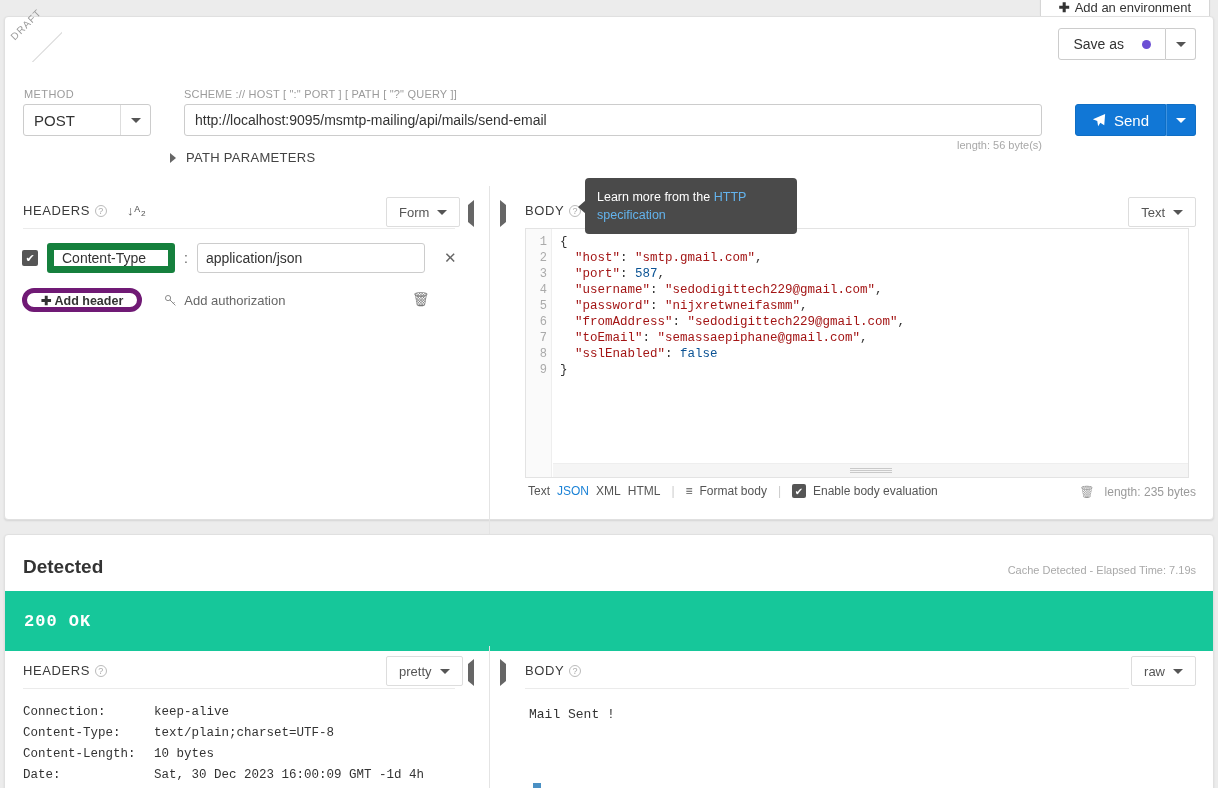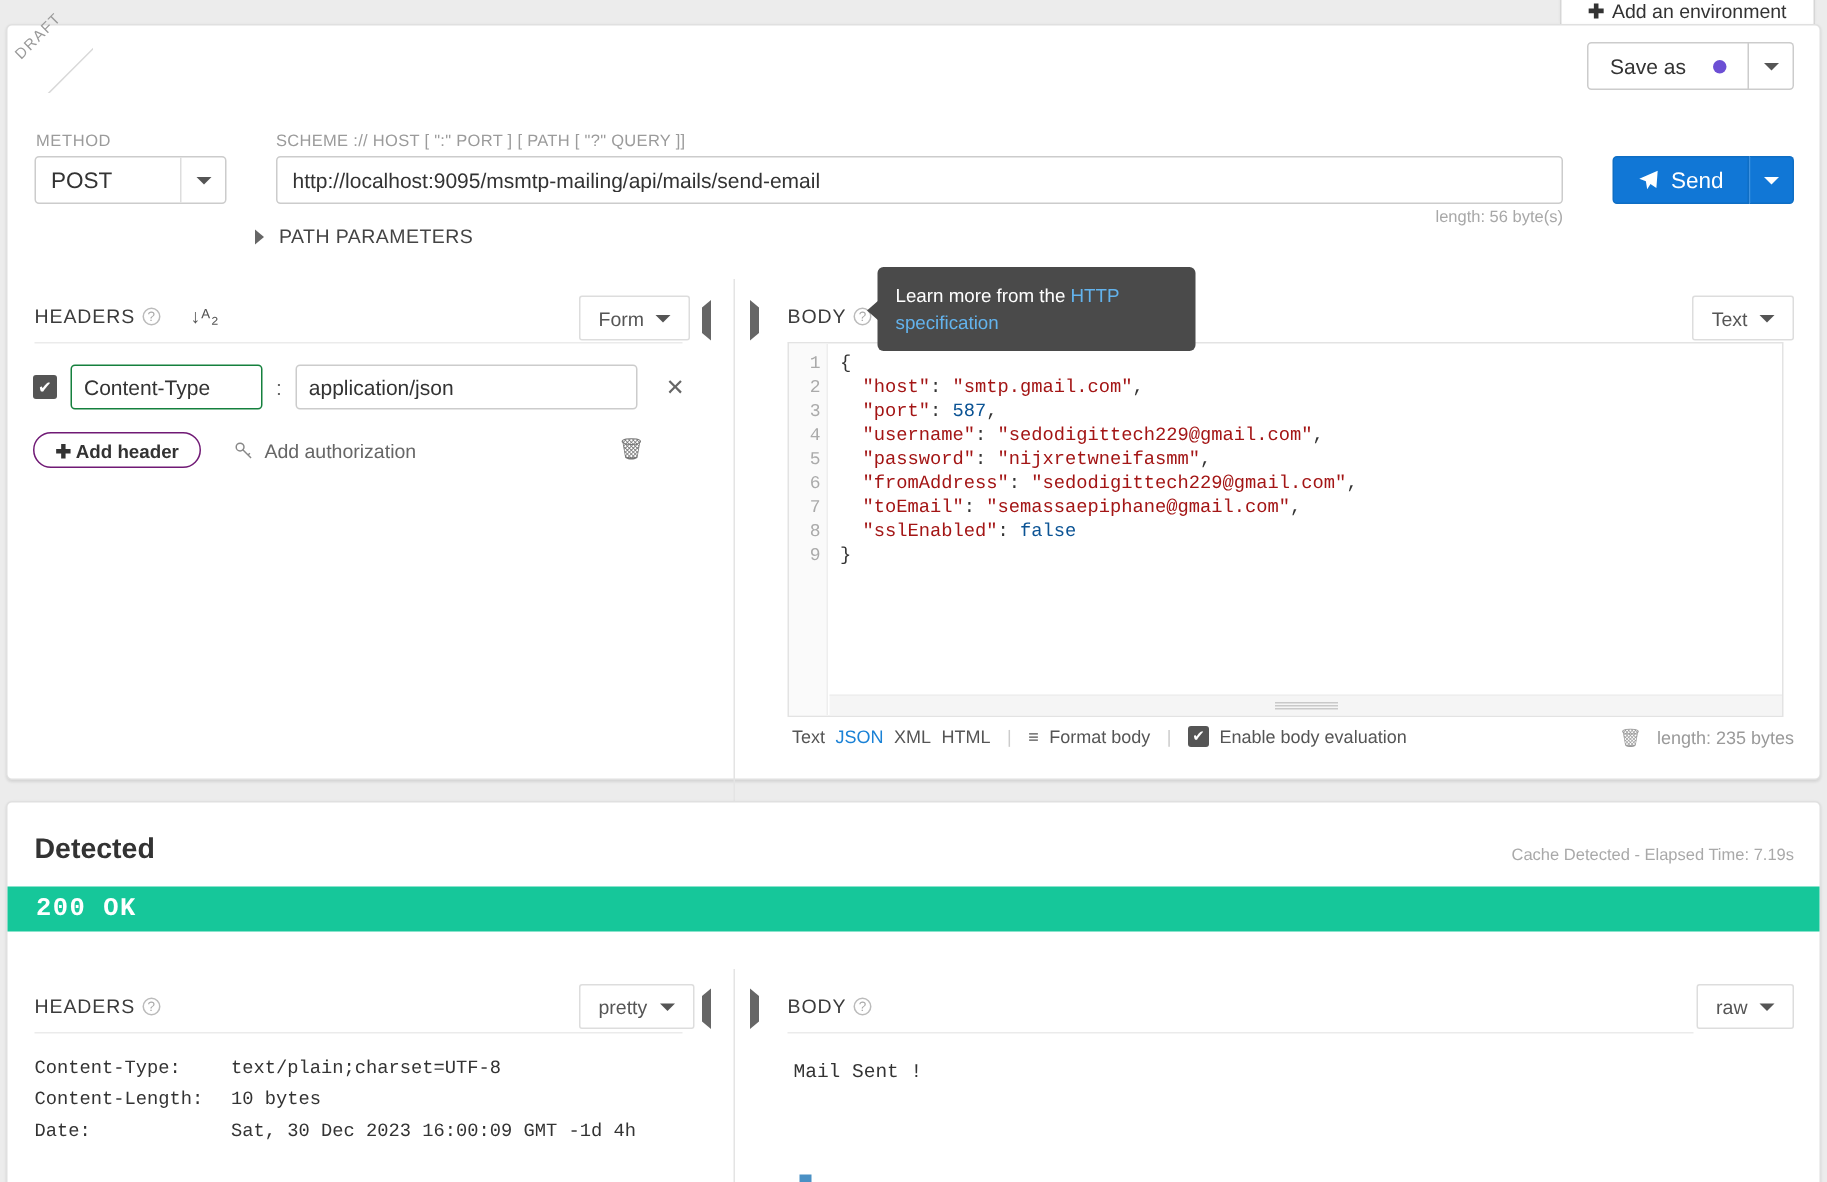--- a/index.html
+++ b/index.html
@@ -140,7 +140,7 @@
     display: flex; align-items: center; justify-content: center;
     color: #fff; font-size: 11px; cursor: pointer;
   }
-  .in-key { width: 128px; height: 30px; border: 1px solid #15803d; border-radius: 3px; padding: 0 8px; font-size: 14px; color:#333; font-family:"Liberation Sans",sans-serif;}
+  .in-key { width: 128px; height: 30px; border: 7px solid #15803d; border-radius: 3px; padding: 0 8px; font-size: 14px; color:#333; font-family:"Liberation Sans",sans-serif;}
   .colon { color: #666; font-size: 14px; }
   .in-val { width: 228px; height: 30px; border: 1px solid #ccc; border-radius: 3px; padding: 0 8px; font-size: 14px; color:#333; font-family:"Liberation Sans",sans-serif;}
   .x-btn { color: #666; font-size: 15px; margin-left: 10px; cursor: pointer; }

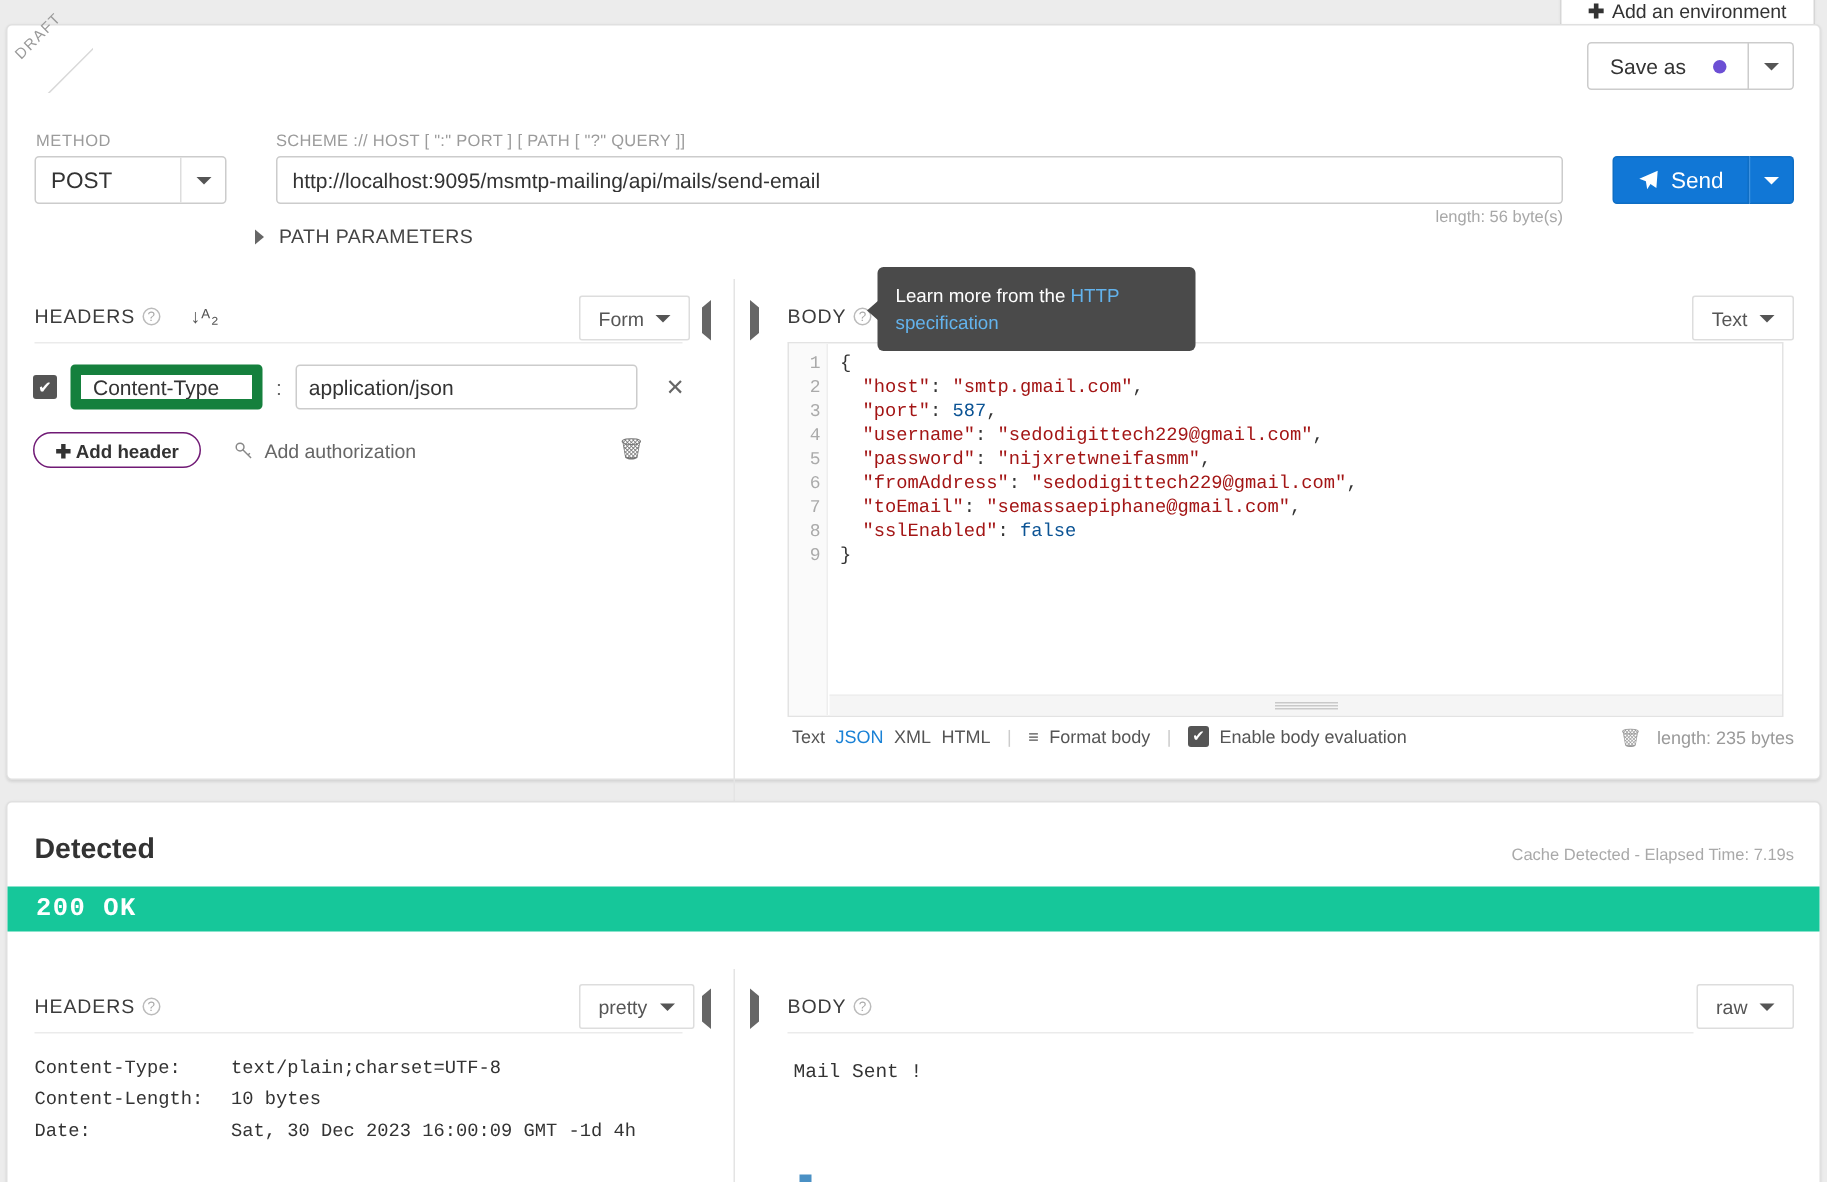--- a/index.html
+++ b/index.html
@@ -147,7 +147,7 @@
 
   .addrow { position: absolute; left: 22px; top: 288px; display: flex; align-items: center; }
   .pill {
-    border: 1px solid #701a75; border-radius: 16px; background: #fff;
+    border: 5px solid #701a75; border-radius: 16px; background: #fff;
     height: 24px; padding: 0 14px; display: flex; align-items: center;
     font-size: 12.5px; font-weight: bold; color: #333; cursor: pointer;
   }

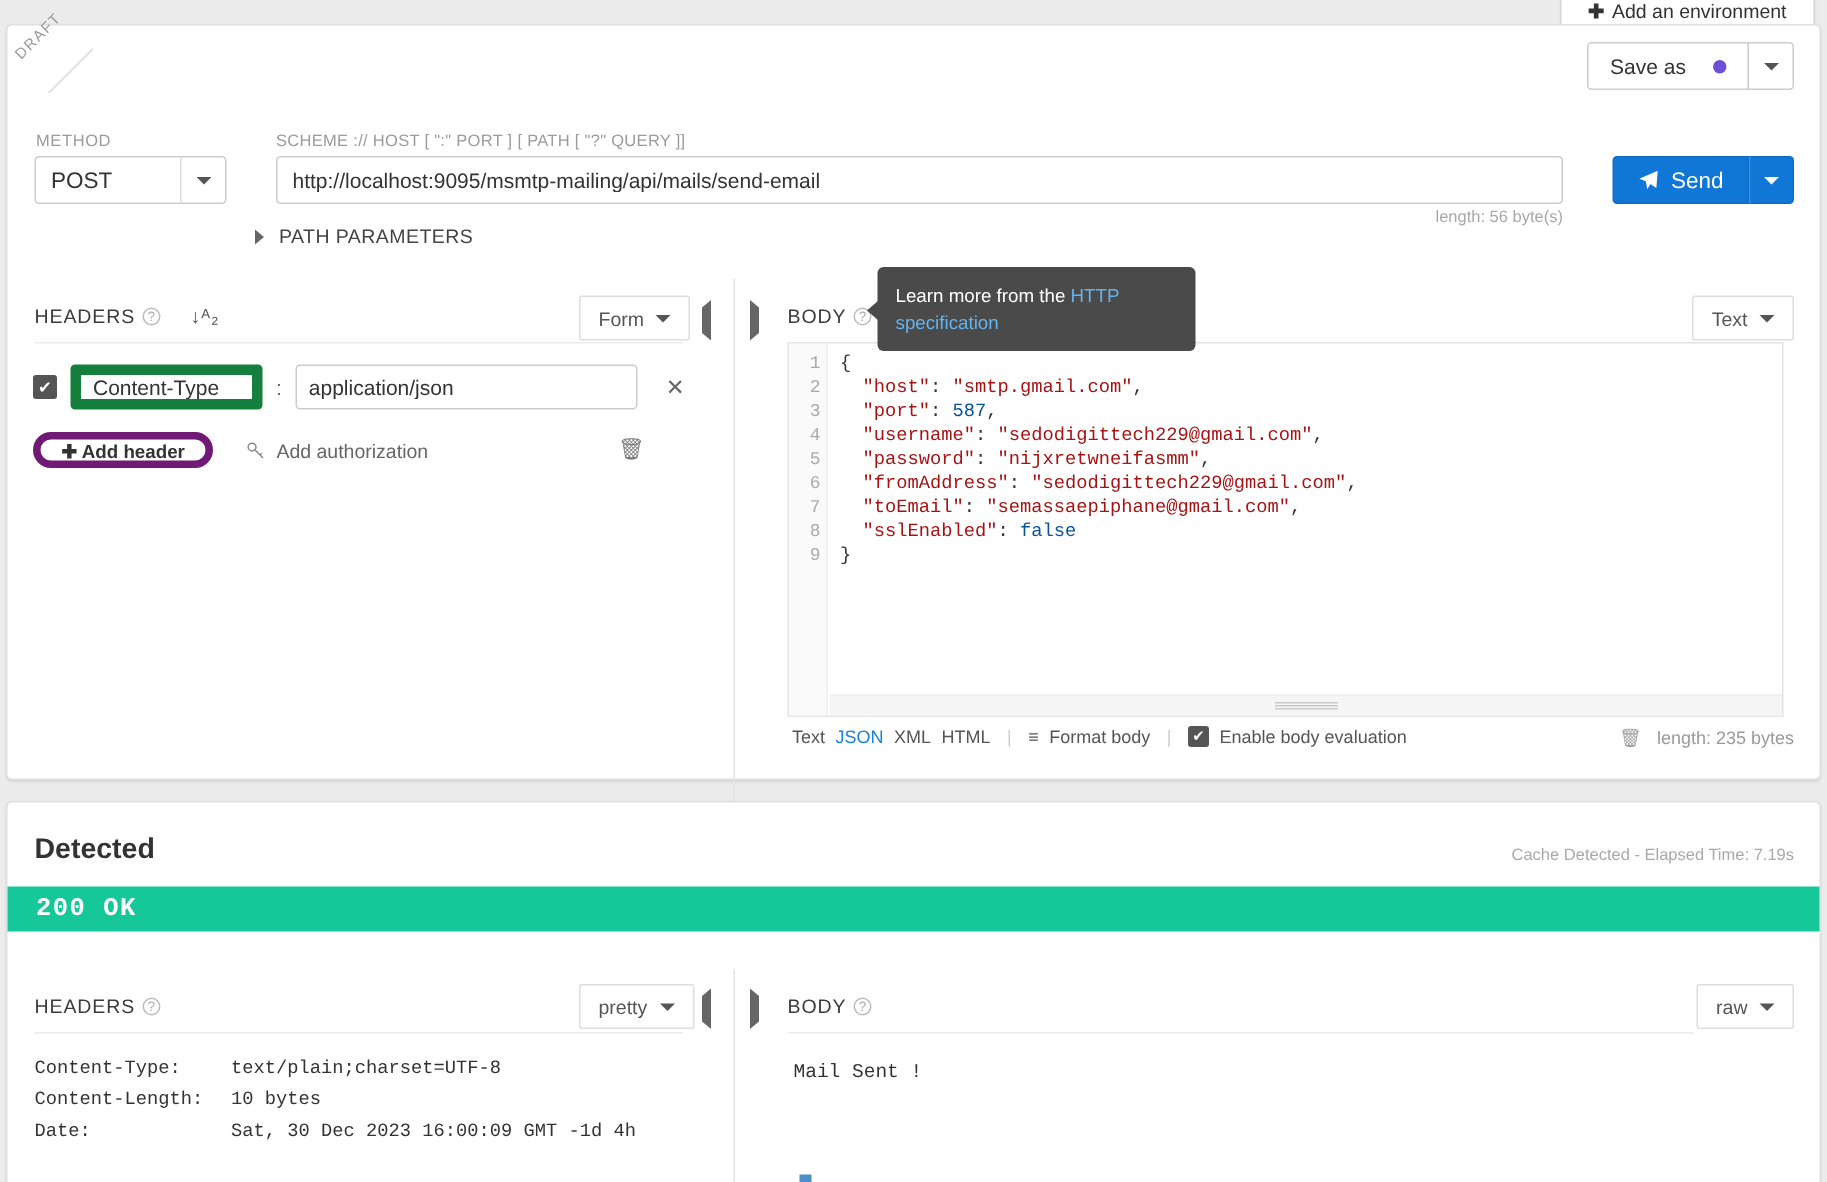--- a/index.html
+++ b/index.html
@@ -208,7 +208,7 @@
   .resp-title { position: absolute; left: 23px; top: 556px; font-size: 19px; font-weight: bold; color: #333; }
   .resp-meta { position: absolute; right: 22px; top: 564px; font-size: 11px; color: #a9a9a9; }
   .status-bar {
-    position: absolute; left: 5px; top: 591px; width: 1208px; height: 30px;
+    position: absolute; left: 5px; top: 591px; width: 1208px; height: 60px;
     background: #16c79a; display: flex; align-items: center;
   }
   .status-bar span { color: #fff; font-size: 17px; font-weight: bold; letter-spacing: 1px; margin-left: 19px;

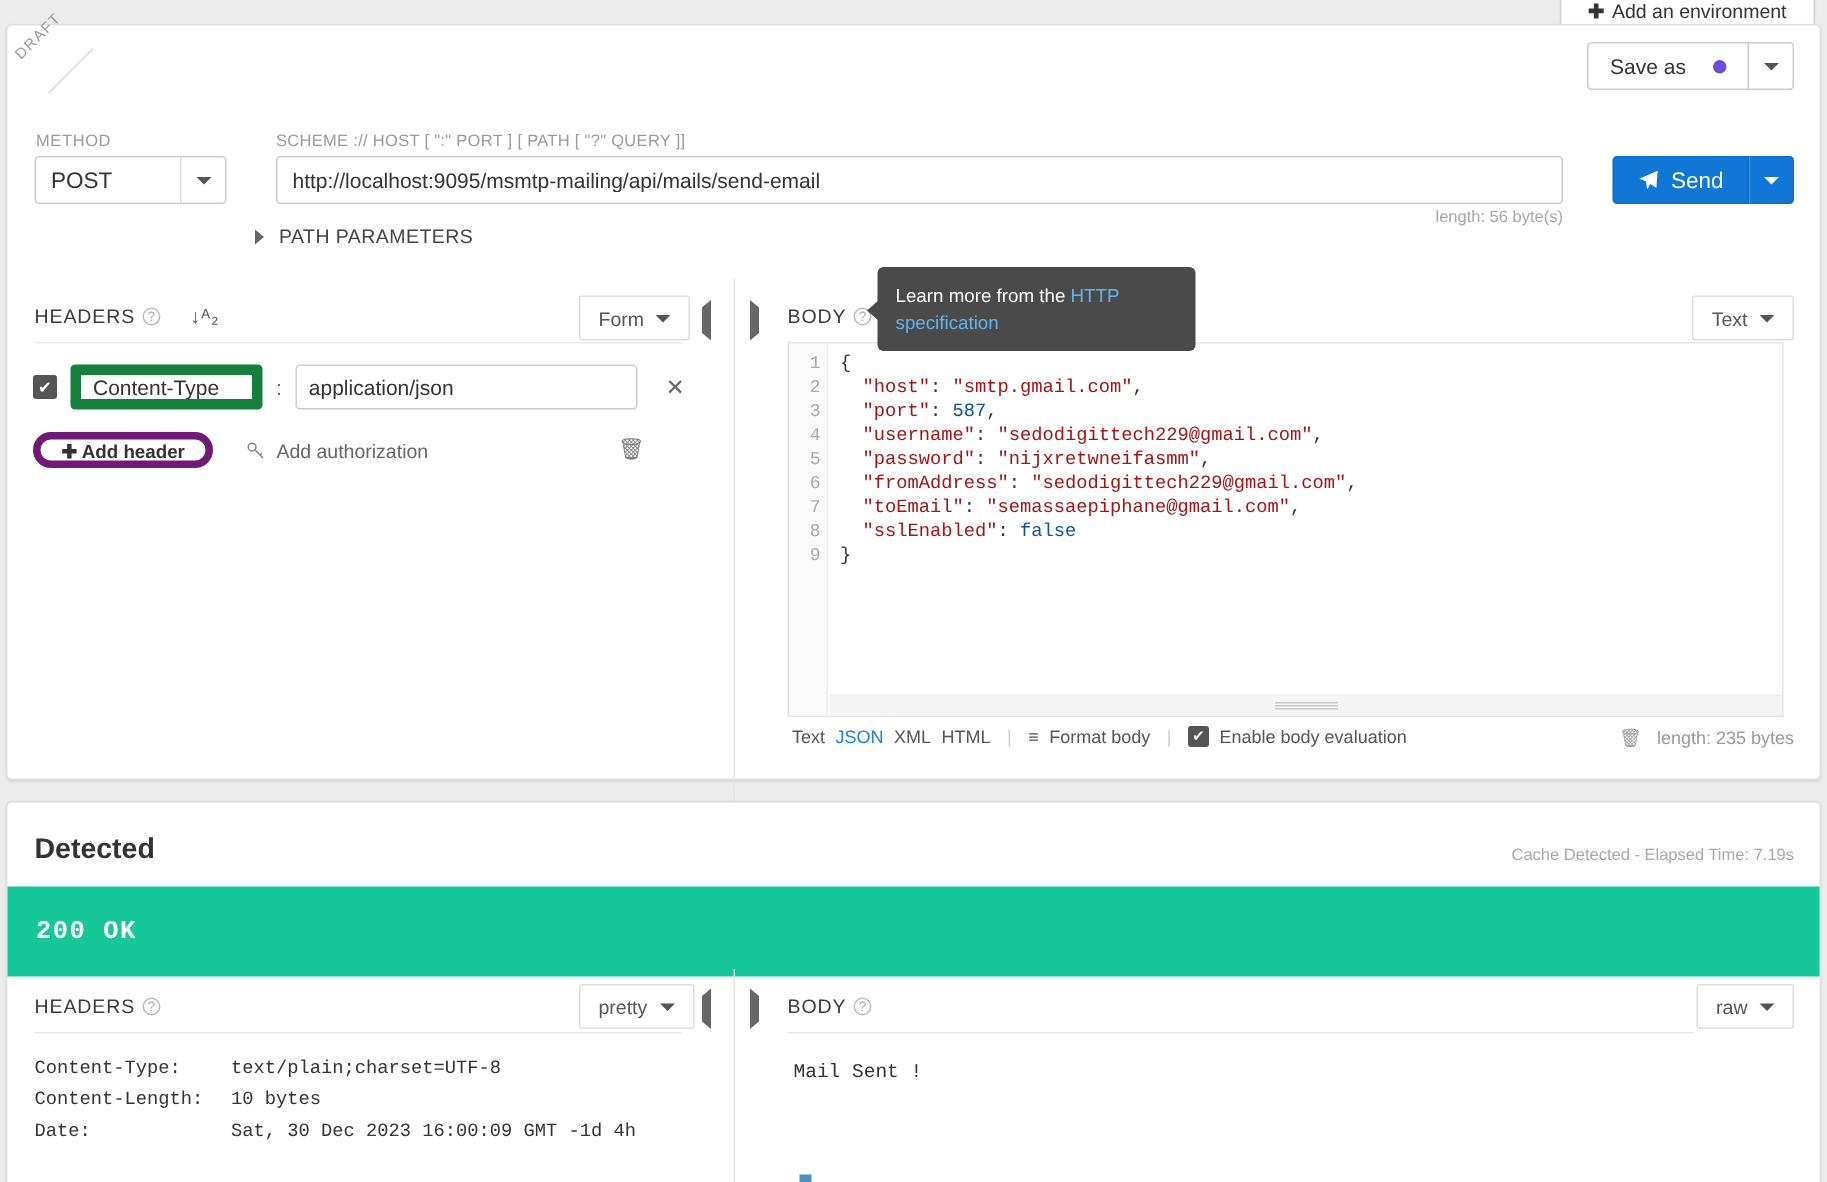--- a/index.html
+++ b/index.html
@@ -386,6 +386,10 @@
 
   <div class="rtable" id="resp-headers">
       <div class="row">
+        <span class="rk">Connection:</span>
+        <span>keep-alive</span>
+      </div>
+      <div class="row">
         <span class="rk">Content-Type:</span>
         <span>text/plain;charset=UTF-8</span>
       </div>

